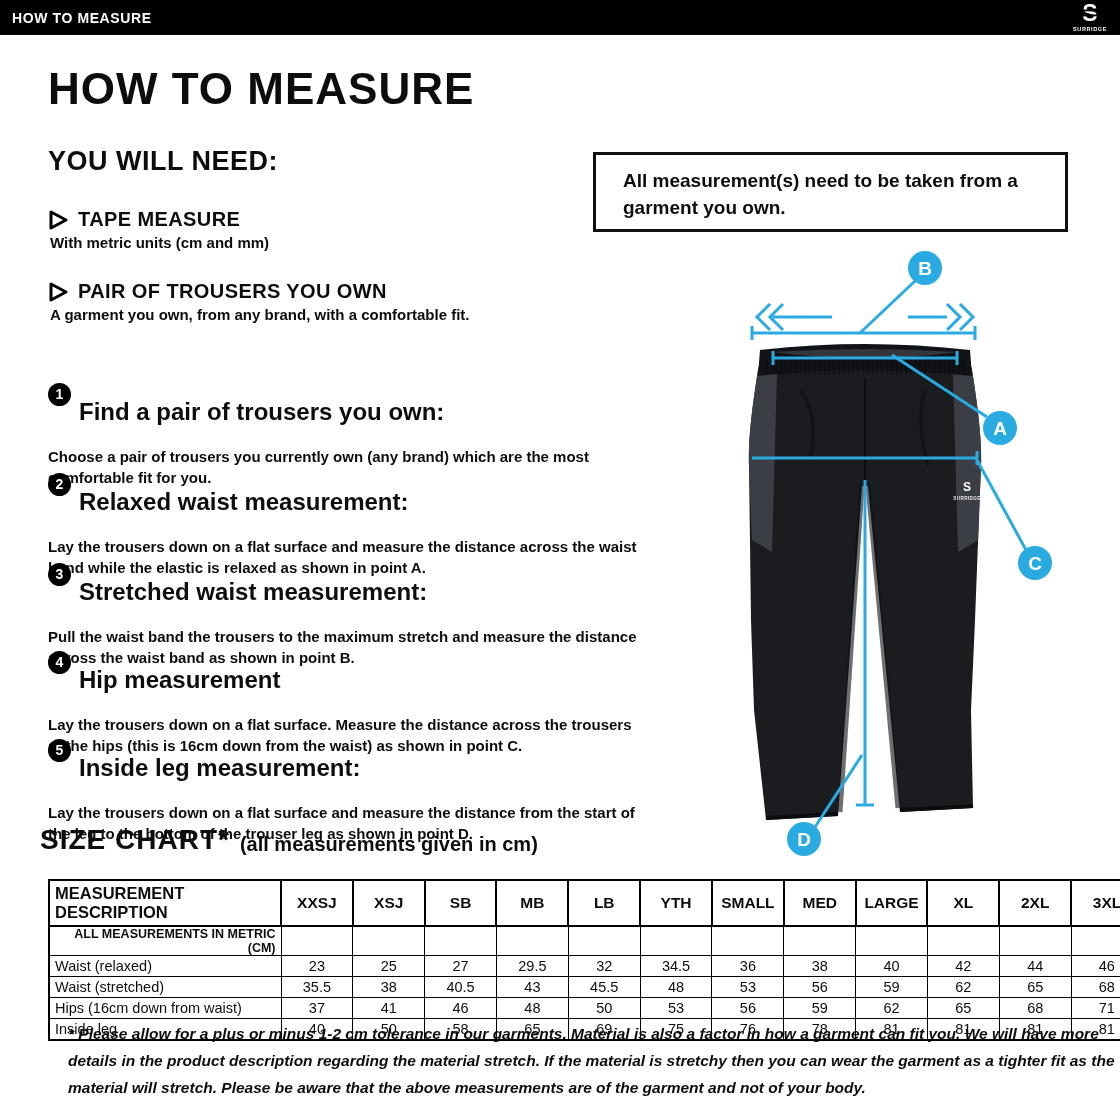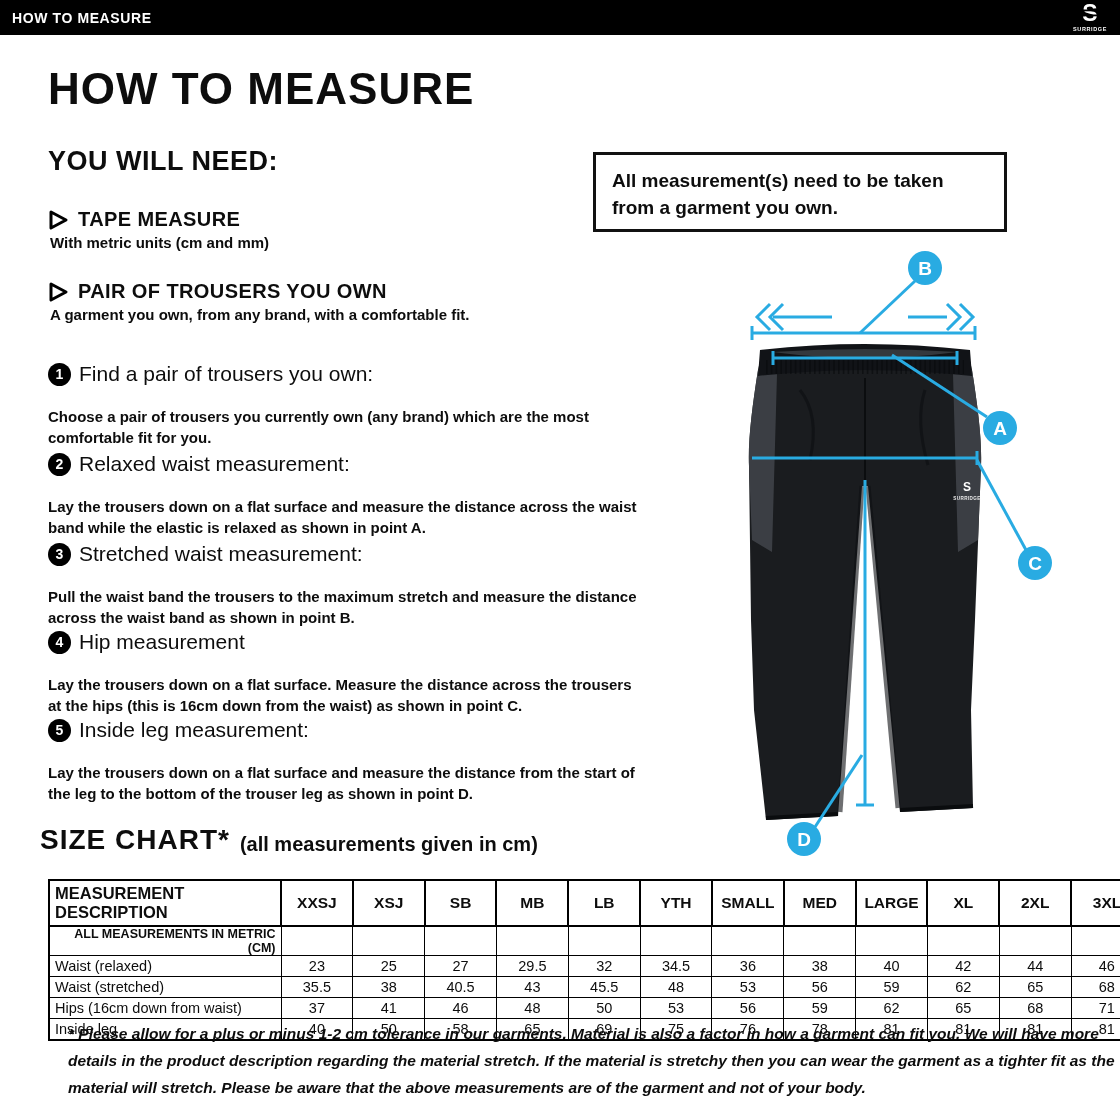--- a/index.html
+++ b/index.html
@@ -26,8 +26,8 @@
   .need-desc{ font-size:15px; font-weight:bold; margin-top:3px; margin-left:2px; }
 
   
-  .notice{ position:absolute; left:593px; top:152px; width:414px; height:80px;
-           border:3px solid #111; padding:12px 16px; font-size:19px; font-weight:bold; line-height:27px; }
+  .notice{ position:absolute; left:593px; top:152px; width:475px; height:80px;
+           border:3px solid #111; padding:12px 27px; font-size:19px; font-weight:bold; line-height:27px; }
 
   
   .step{ position:absolute; left:48px; width:600px; }

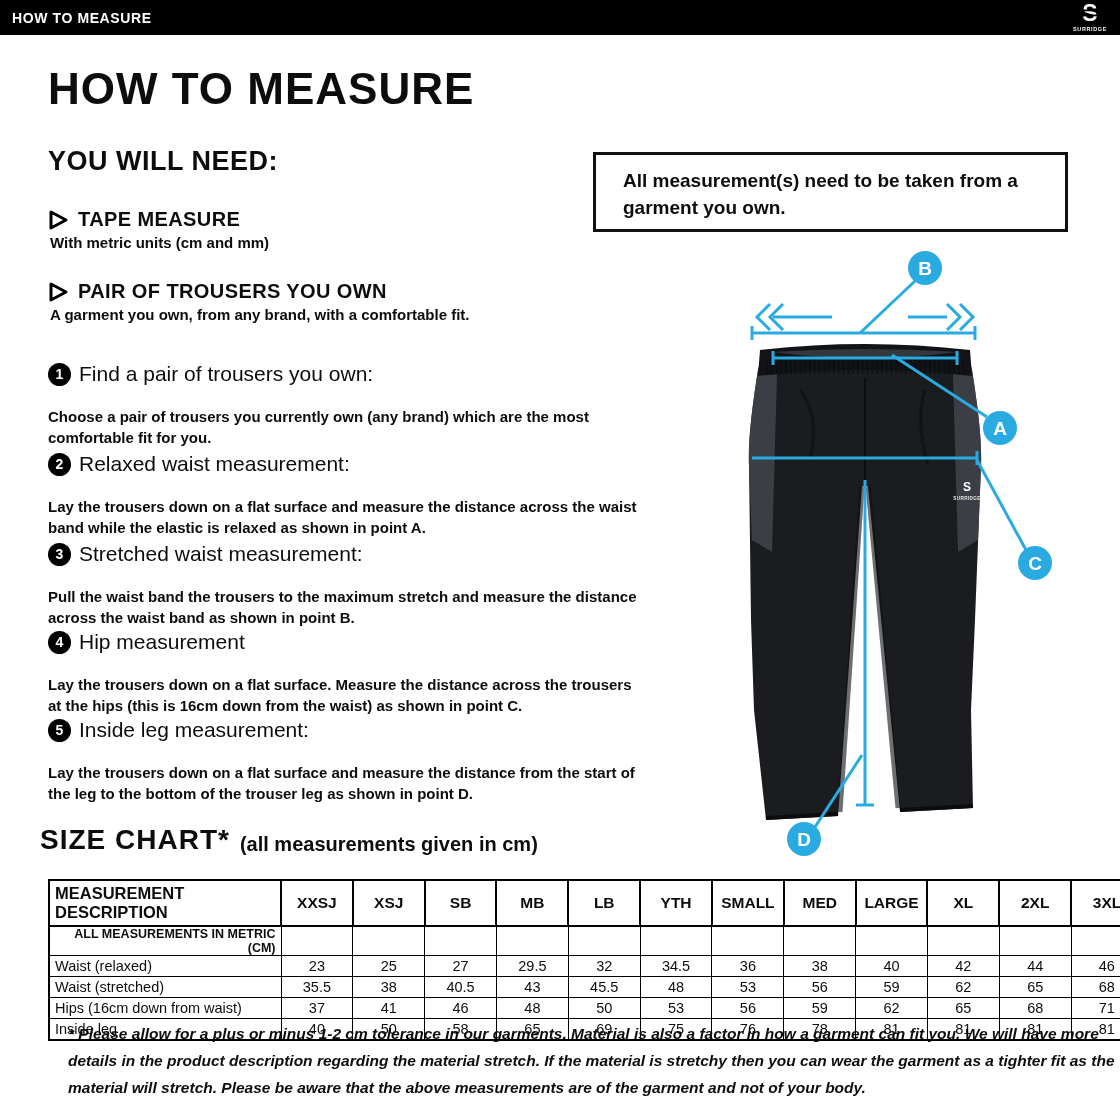--- a/index.html
+++ b/index.html
@@ -36,7 +36,7 @@
   .step-head{ display:flex; align-items:center; gap:8px; }
   .step-num{ width:23px; height:23px; border-radius:50%; background:#000; color:#fff;
              font-size:14px; font-weight:bold; display:flex; align-items:center; justify-content:center; flex:0 0 23px; }
-  .step-title{ font-size:21px; font-weight:400; }
+  .step-title{ font-size:24px; font-weight:700;margin-top:36px; }
   .step-desc{ font-size:15px; font-weight:bold; line-height:21px; margin-top:20px; max-width:592px; }
 
   

